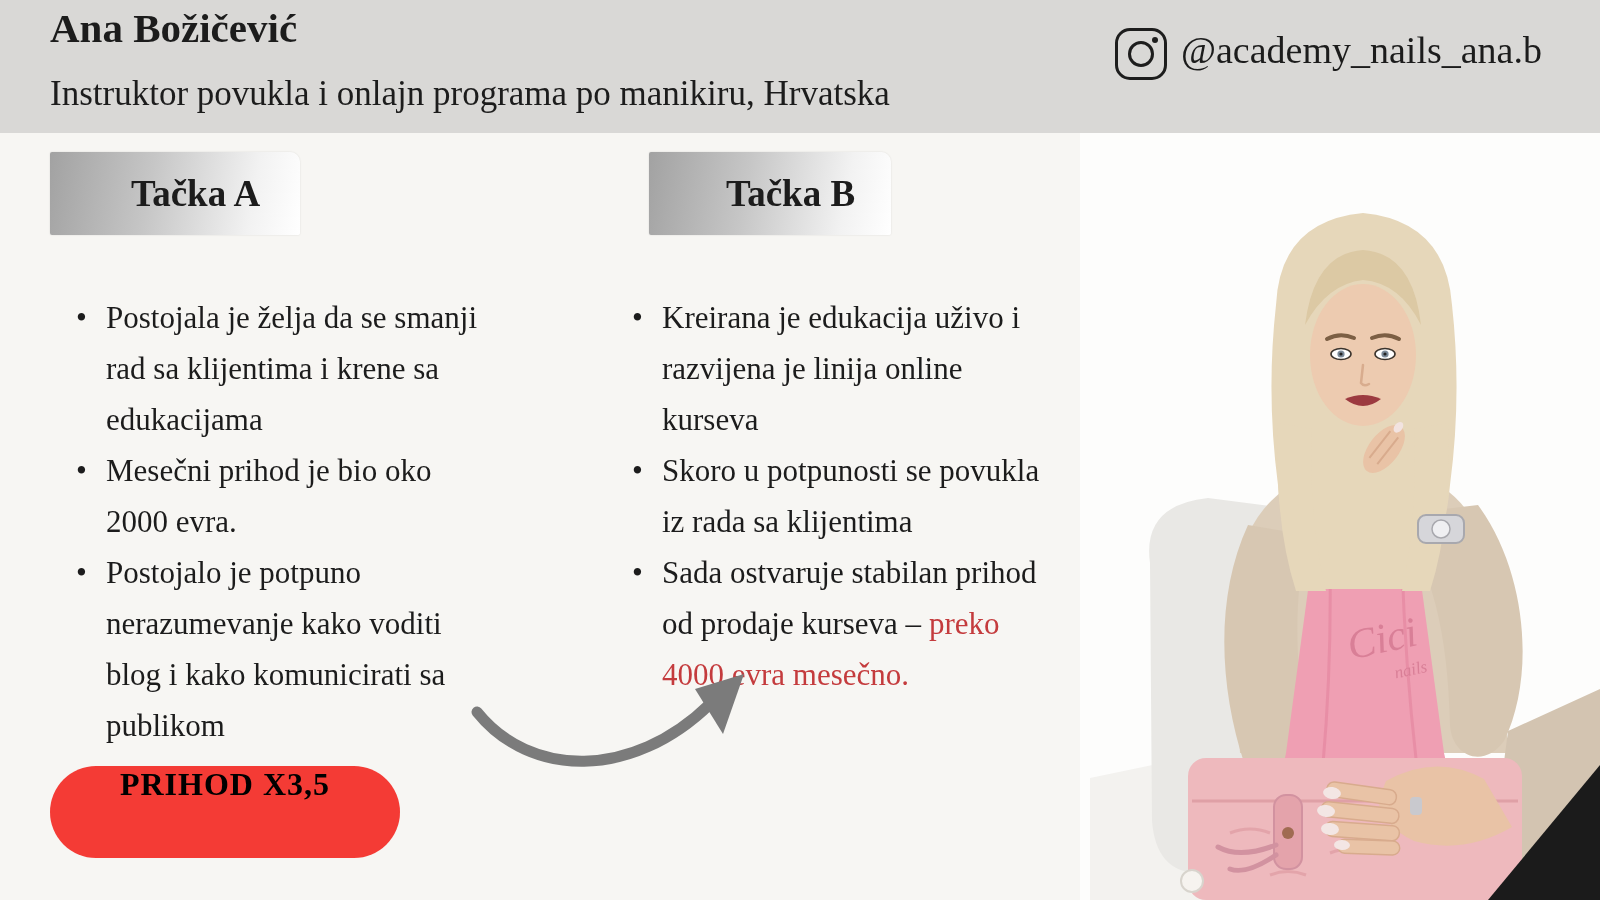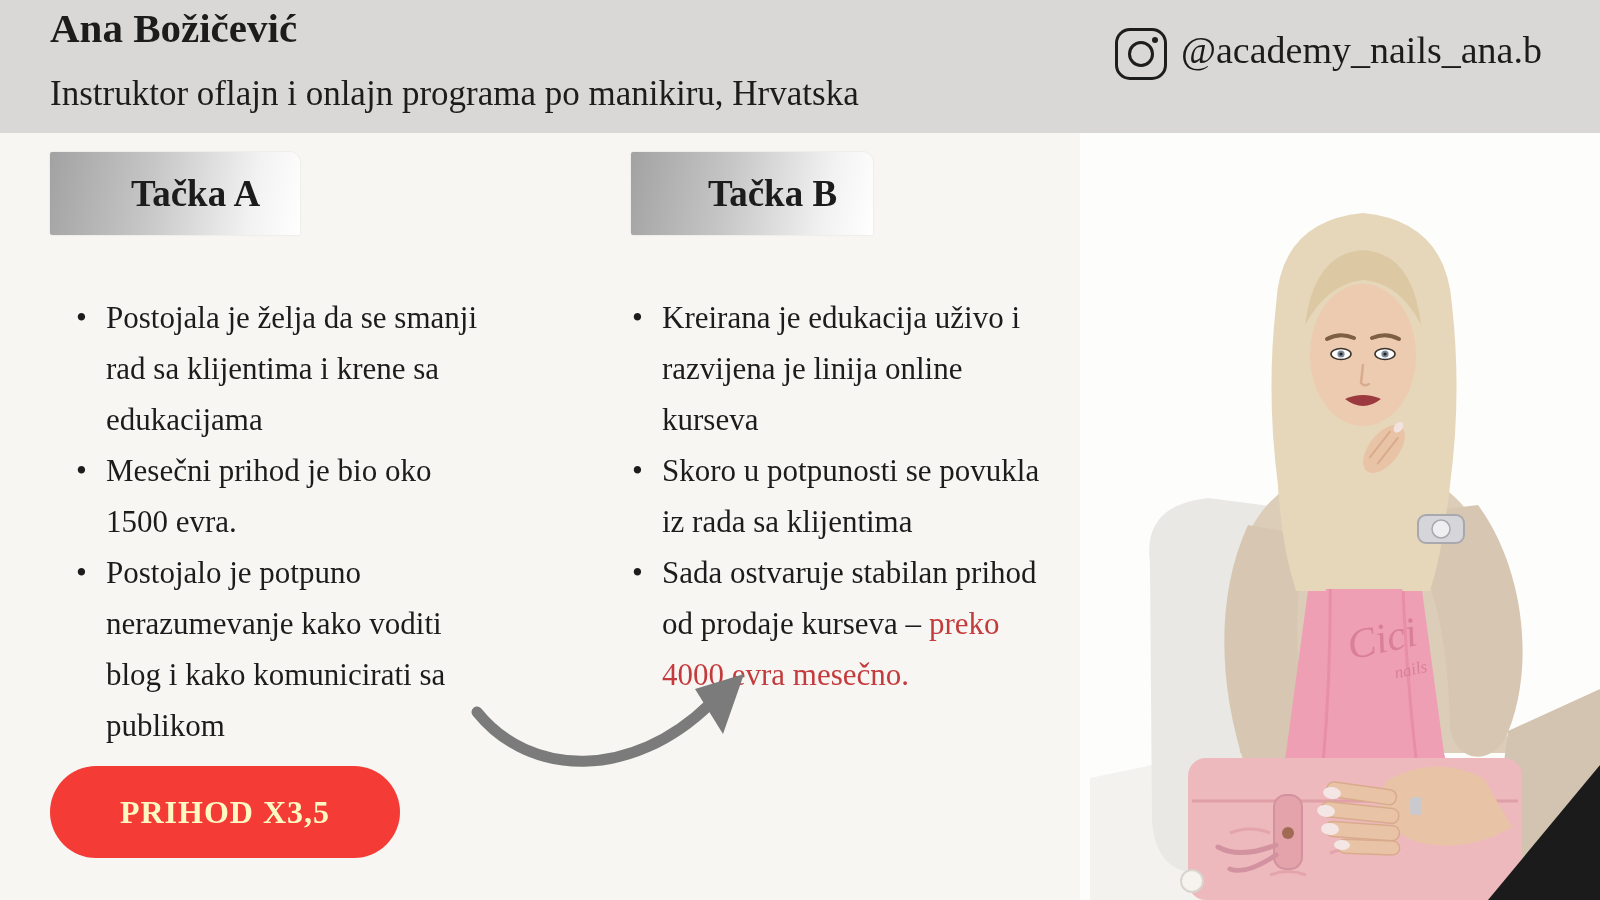--- a/index.html
+++ b/index.html
@@ -60,7 +60,7 @@
 
   <div class="header">
     <div class="name">Ana Božičević</div>
-    <div class="subtitle">Instruktor oflajn i onlajn programa po manikiru, Hrvatska</div>
+    <div class="subtitle">Instruktor povukla i onlajn programa po manikiru, Hrvatska</div>
     <div class="ig-row">
       <span class="ig-icon">
         <span class="lens"></span>

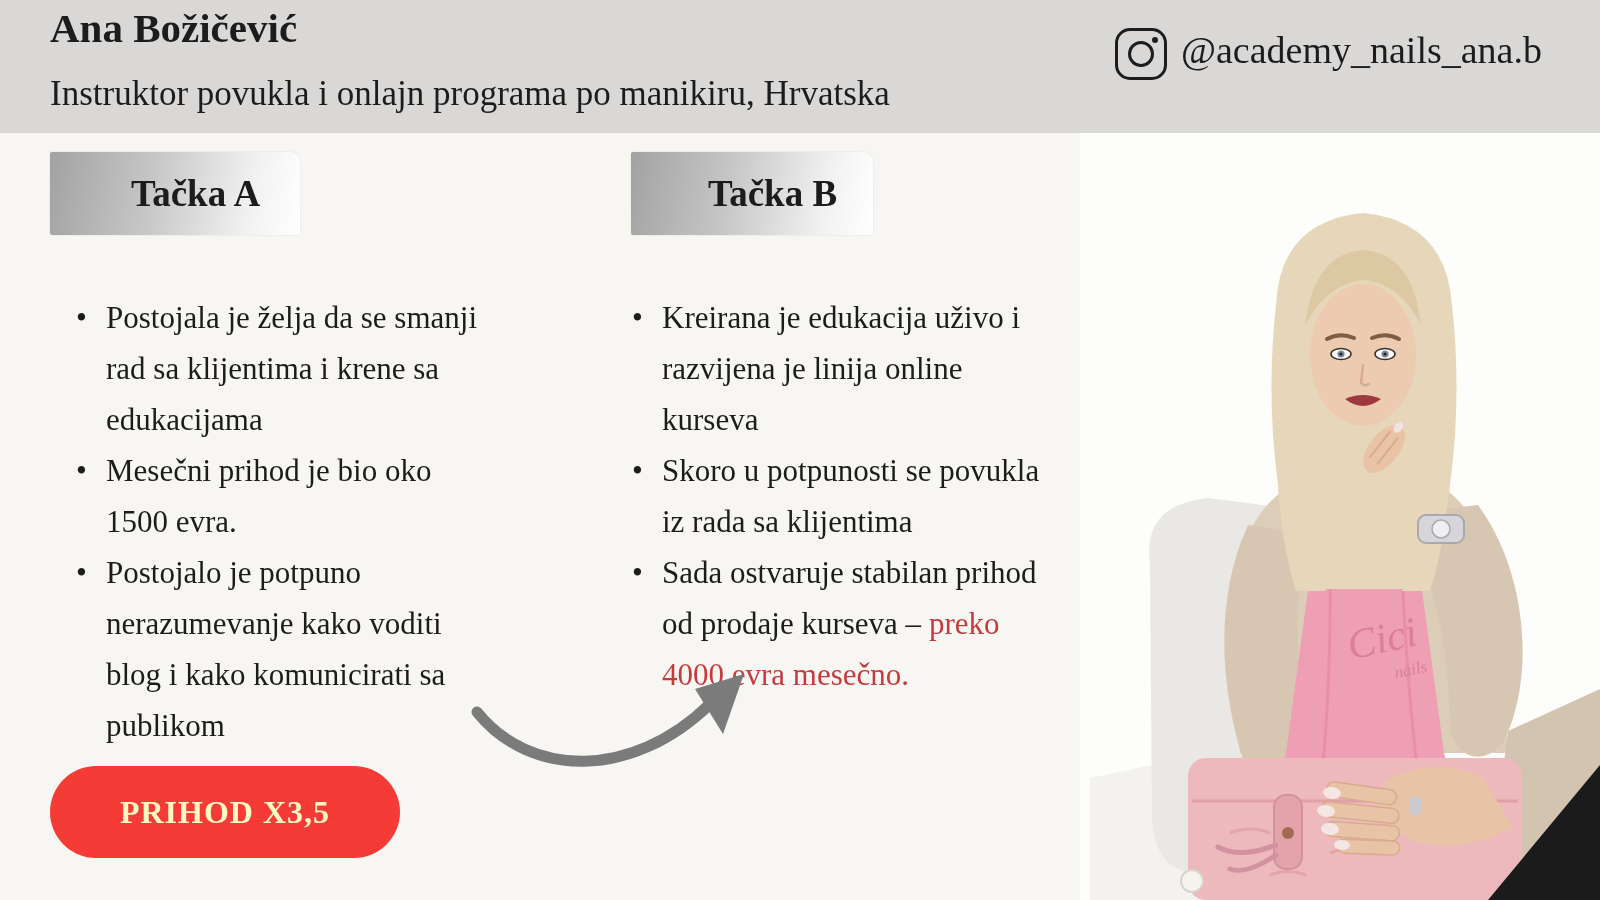--- a/index.html
+++ b/index.html
@@ -29,7 +29,7 @@
                  font-size: 37px; font-weight: bold; border-radius: 2px 10px 2px 2px;
                  box-shadow: 0 0 2px rgba(0,0,0,0.12); padding-left: 41px; }
   .box-a { left: 50px; width: 250px; }
-  .box-b { left: 631px; width: 242px; align-items: center; }
+  .box-b { left: 649px; width: 242px; align-items: center; }
 
   
   .bullets { position: absolute; top: 292px; list-style: none; font-size: 31px; line-height: 51px; }

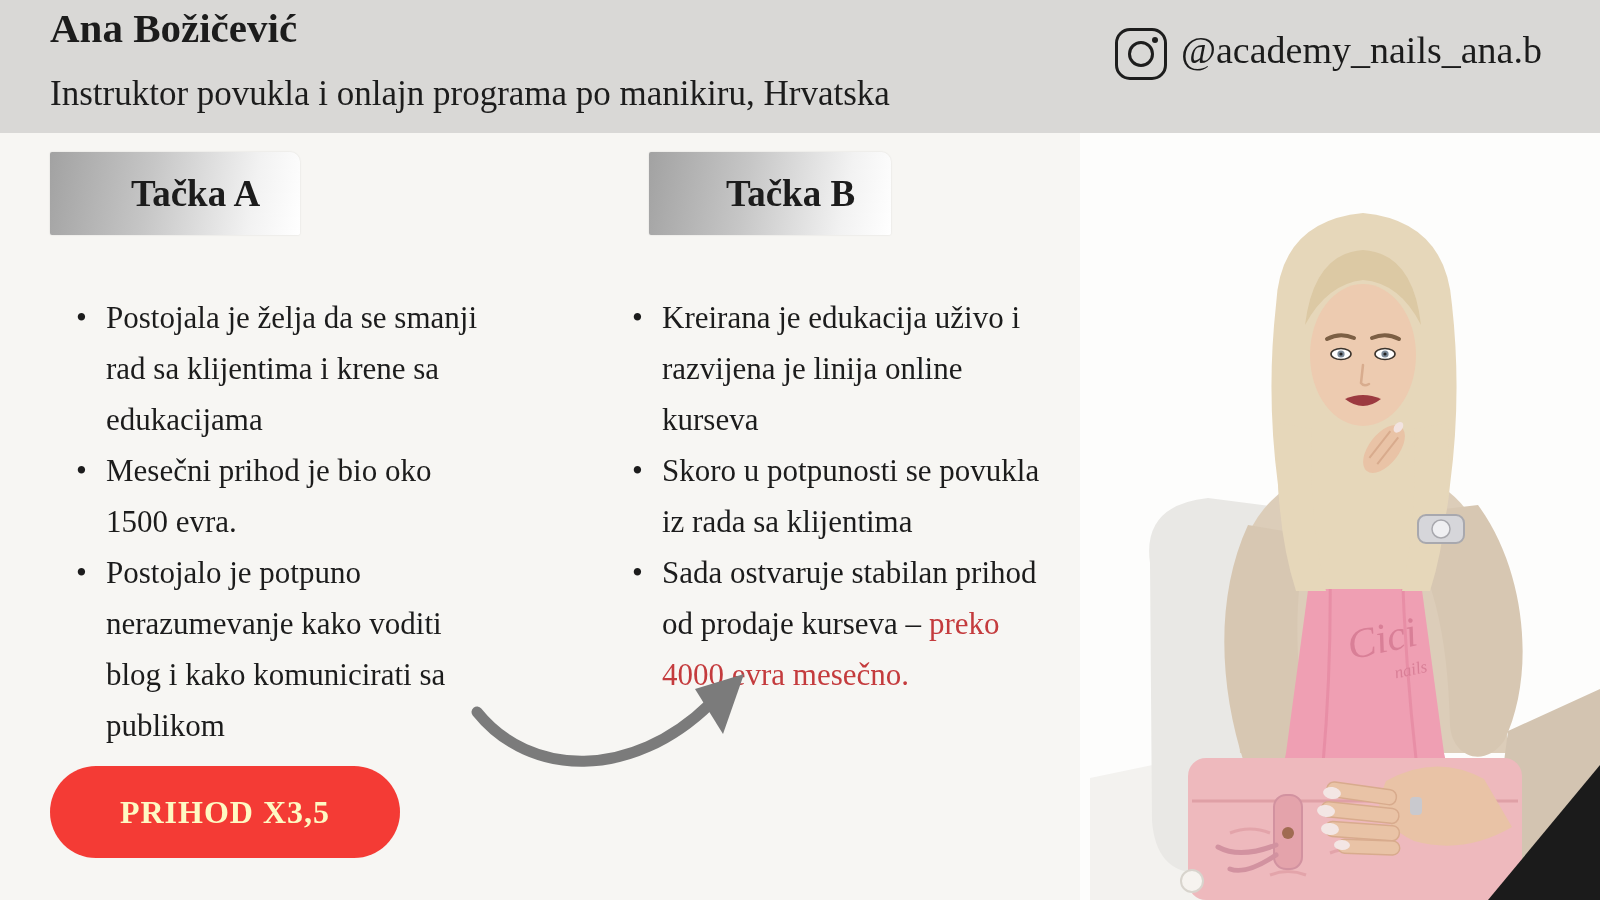--- a/index.html
+++ b/index.html
@@ -82,7 +82,7 @@
 rad sa klijentima i krene sa
 edukacijama</li>
     <li>Mesečni prihod je bio oko
-1500 evra.</li>
+2000 evra.</li>
     <li>Postojalo je potpuno
 nerazumevanje kako voditi
 blog i kako komunicirati sa

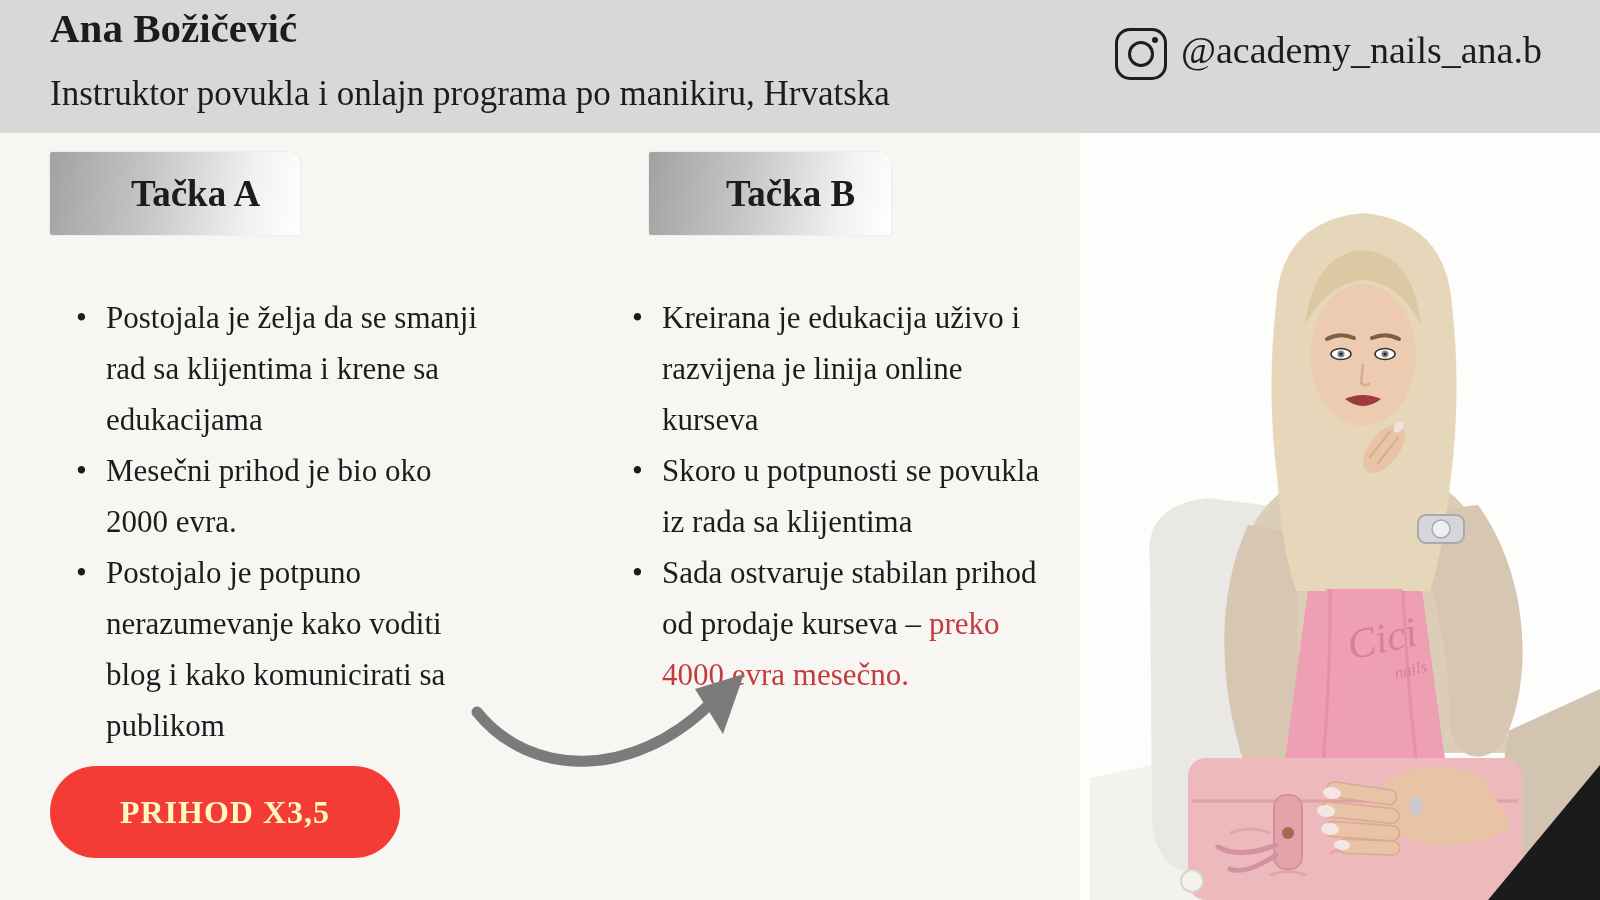--- a/index.html
+++ b/index.html
@@ -45,8 +45,8 @@
   
   .badge { position: absolute; left: 50px; top: 766px; width: 350px; height: 92px;
            background: #f43b35; border-radius: 46px; border: none; cursor: pointer;
-           display: flex; align-items: center; justify-content: center;
-           color: #fef9c3; font-family: "Liberation Serif", "DejaVu Serif", serif;
+           display: flex; justify-content: center;
+           color: #000000; font-family: "Liberation Serif", "DejaVu Serif", serif;
            font-size: 32px; font-weight: bold; letter-spacing: 1px; }
 
   

